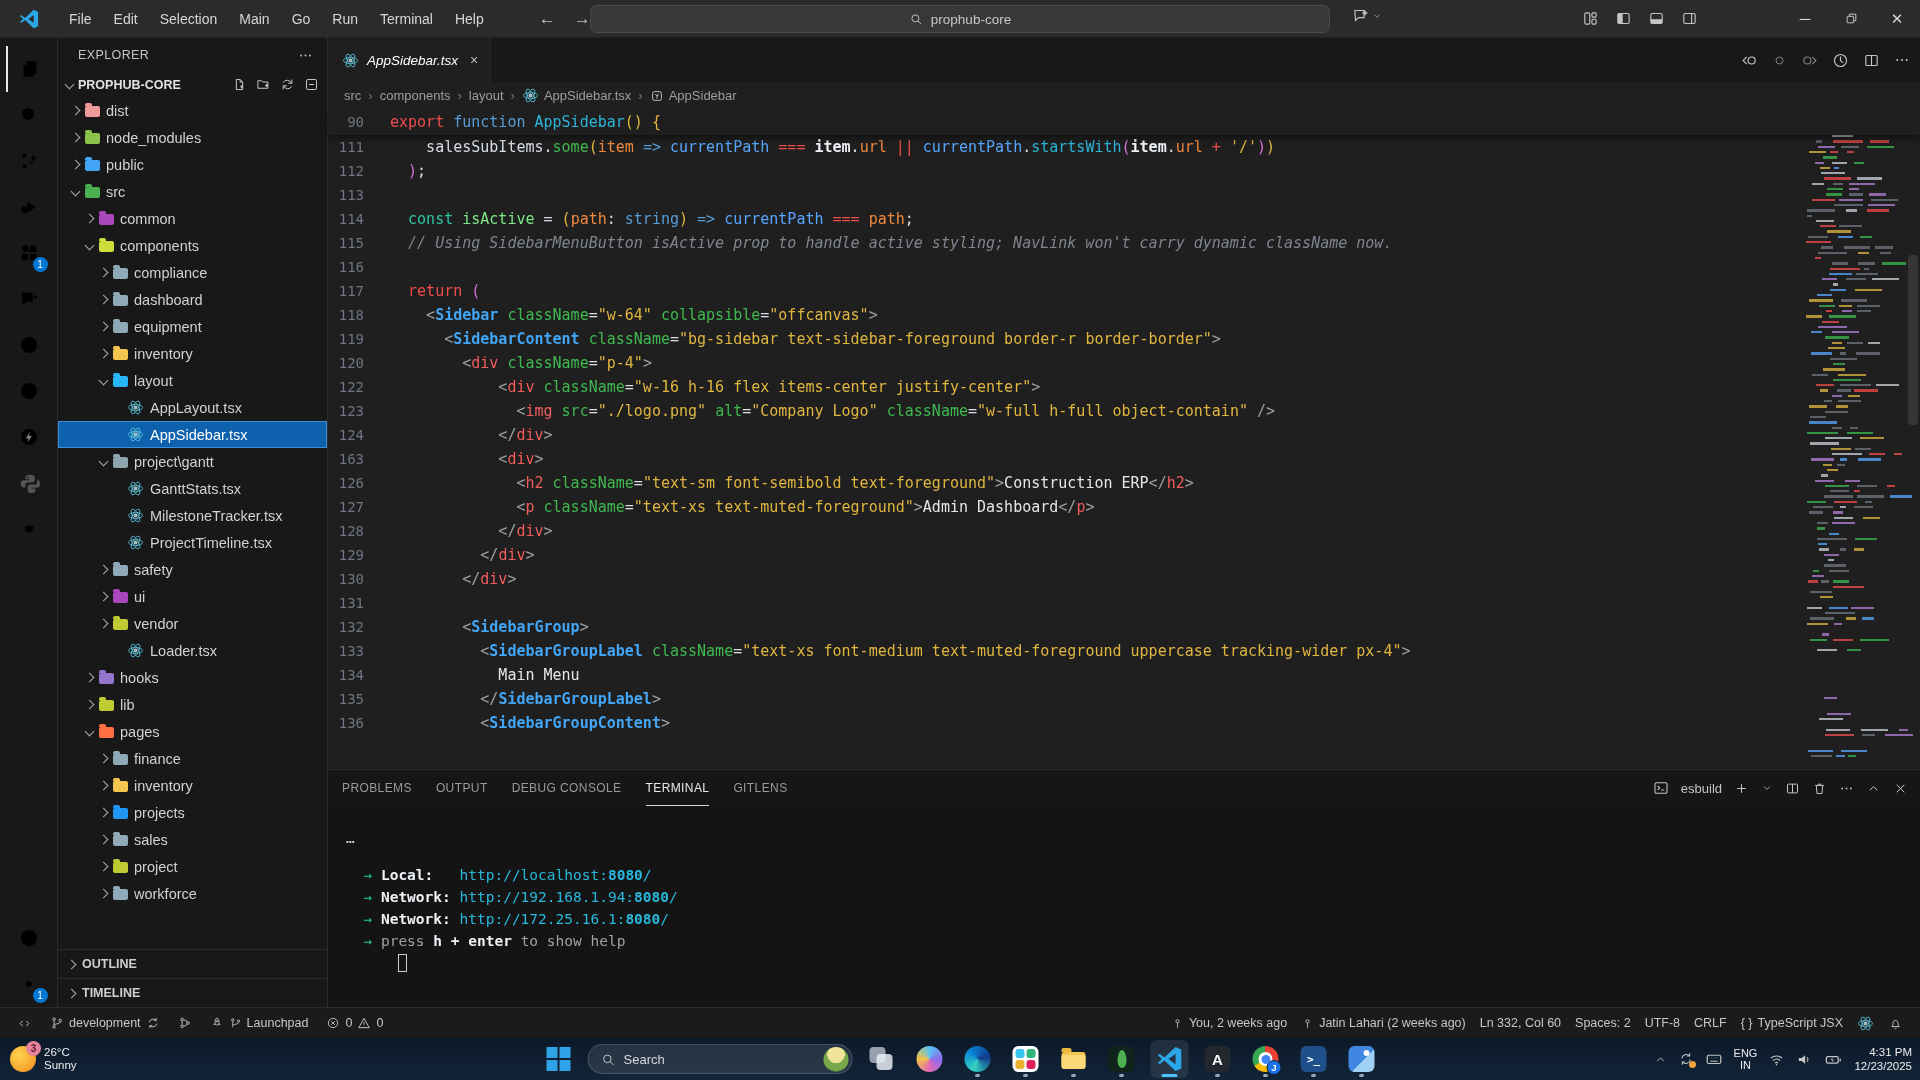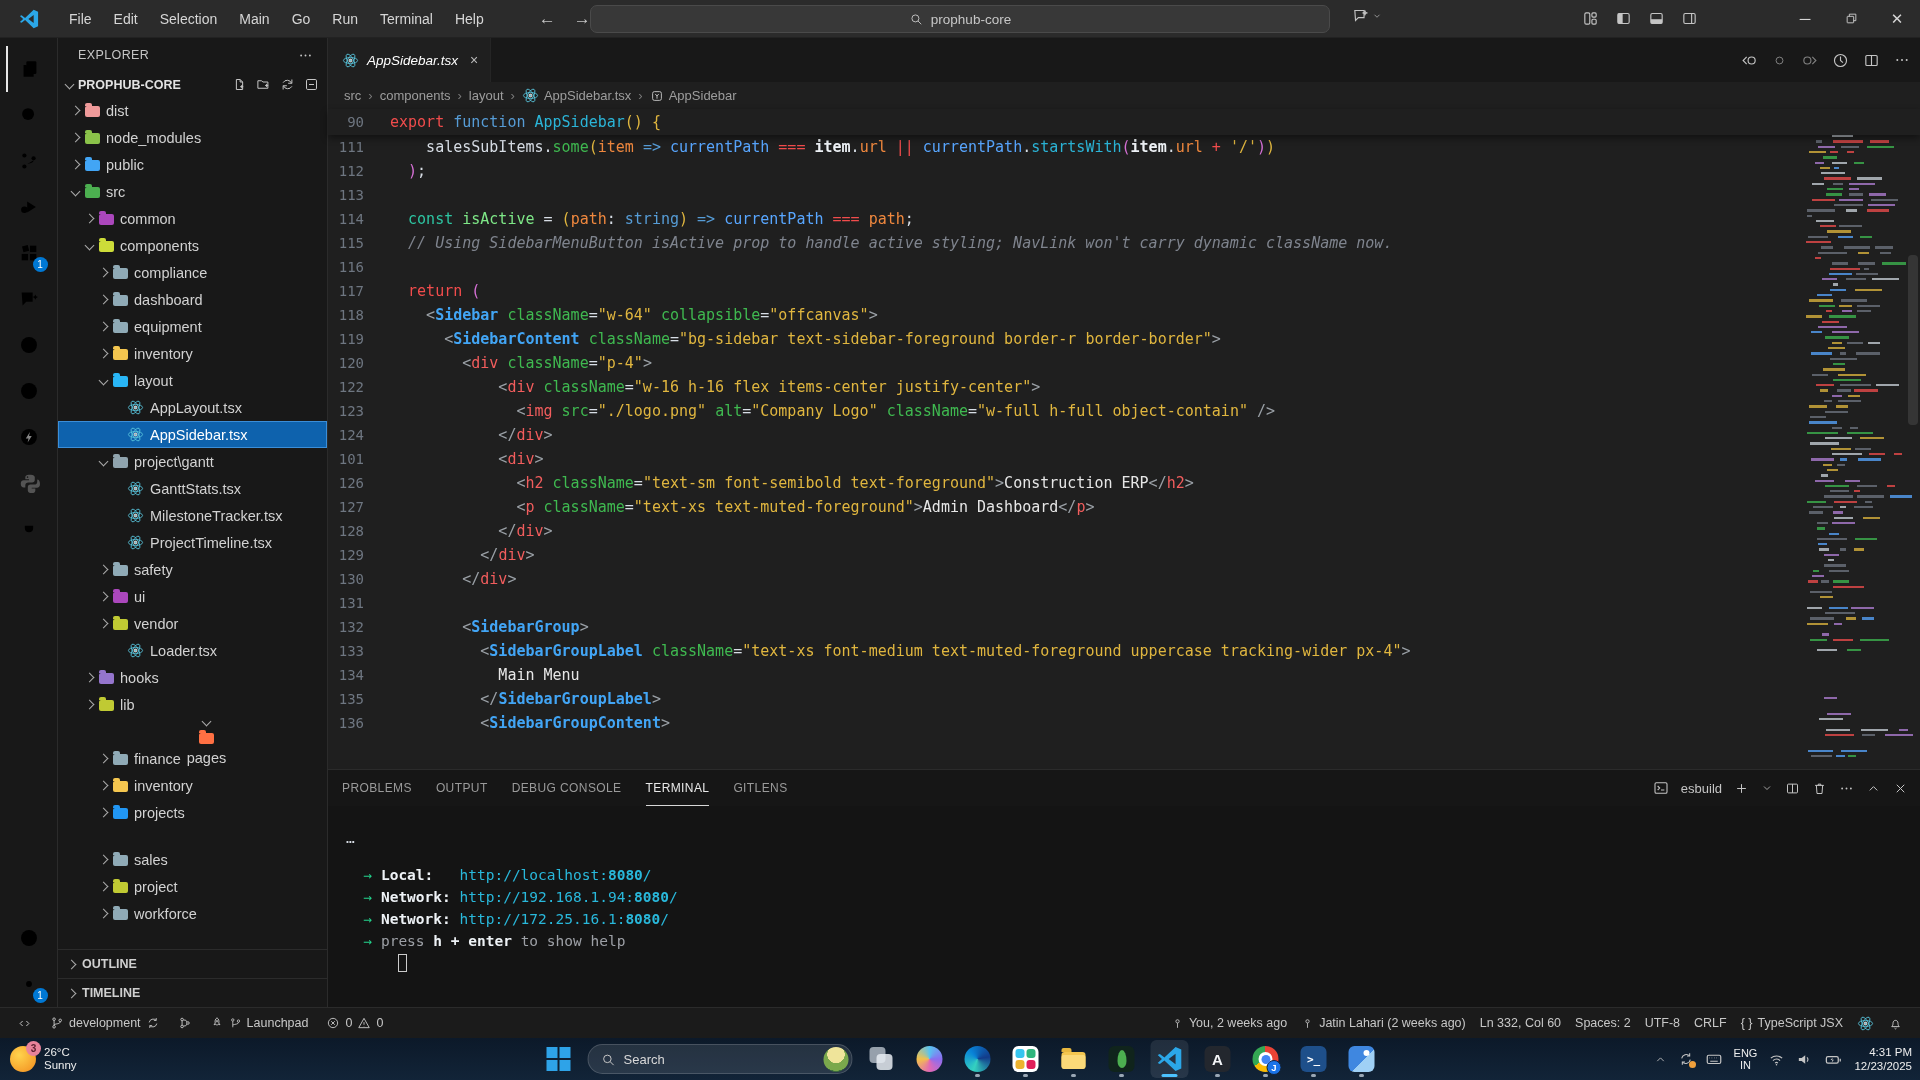--- a/index.html
+++ b/index.html
@@ -668,7 +668,7 @@
           <div class="cl"><span class="lnum">122</span><span><span class="tk-gry">            &lt;</span><span class="tk-tag">div</span><span class="tk-w"> </span><span class="tk-grn">className</span><span class="tk-w">=</span><span class="tk-gld">"w-16 h-16 flex items-center justify-center"</span><span class="tk-gry">&gt;</span></span></div>
           <div class="cl"><span class="lnum">123</span><span><span class="tk-gry">              &lt;</span><span class="tk-tag">img</span><span class="tk-w"> </span><span class="tk-grn">src</span><span class="tk-w">=</span><span class="tk-gld">"./logo.png"</span><span class="tk-w"> </span><span class="tk-grn">alt</span><span class="tk-w">=</span><span class="tk-gld">"Company Logo"</span><span class="tk-w"> </span><span class="tk-grn">className</span><span class="tk-w">=</span><span class="tk-gld">"w-full h-full object-contain"</span><span class="tk-w"> </span><span class="tk-gry">/&gt;</span></span></div>
           <div class="cl"><span class="lnum">124</span><span><span class="tk-gry">            &lt;/</span><span class="tk-tag">div</span><span class="tk-gry">&gt;</span></span></div>
-          <div class="cl"><span class="lnum">101</span><span><span class="tk-gry">            &lt;</span><span class="tk-tag">div</span><span class="tk-gry">&gt;</span></span></div>
+          <div class="cl"><span class="lnum">163</span><span><span class="tk-gry">            &lt;</span><span class="tk-tag">div</span><span class="tk-gry">&gt;</span></span></div>
           <div class="cl"><span class="lnum">126</span><span><span class="tk-gry">              &lt;</span><span class="tk-tag">h2</span><span class="tk-w"> </span><span class="tk-grn">className</span><span class="tk-w">=</span><span class="tk-gld">"text-sm font-semibold text-foreground"</span><span class="tk-gry">&gt;</span><span class="tk-txt">Construction ERP</span><span class="tk-gry">&lt;/</span><span class="tk-tag">h2</span><span class="tk-gry">&gt;</span></span></div>
           <div class="cl"><span class="lnum">127</span><span><span class="tk-gry">              &lt;</span><span class="tk-tag">p</span><span class="tk-w"> </span><span class="tk-grn">className</span><span class="tk-w">=</span><span class="tk-gld">"text-xs text-muted-foreground"</span><span class="tk-gry">&gt;</span><span class="tk-txt">Admin Dashboard</span><span class="tk-gry">&lt;/</span><span class="tk-tag">p</span><span class="tk-gry">&gt;</span></span></div>
           <div class="cl"><span class="lnum">128</span><span><span class="tk-gry">            &lt;/</span><span class="tk-tag">div</span><span class="tk-gry">&gt;</span></span></div>

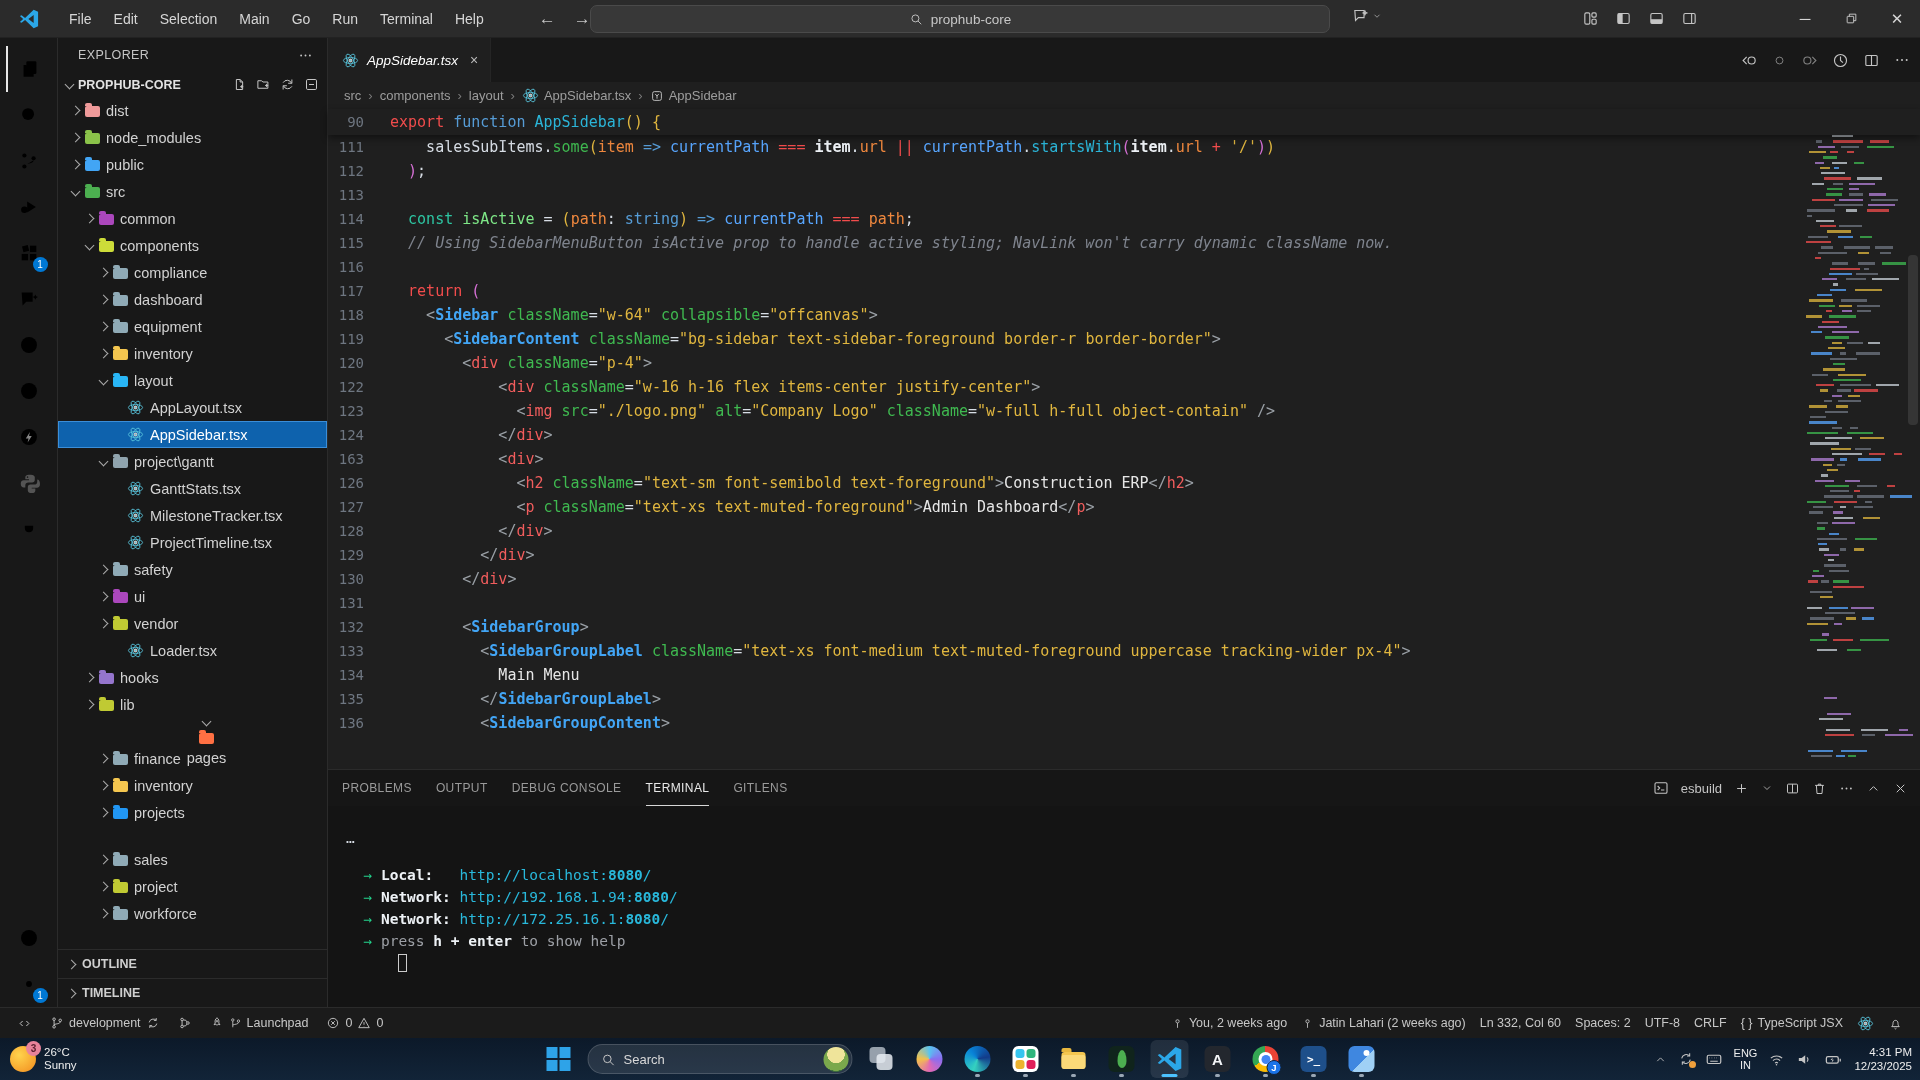--- a/index.html
+++ b/index.html
@@ -509,7 +509,7 @@
           <span class="fldr" style="background:#c0ca33"></span>
           <span>lib</span>
         </div>
-        <div class="trow" style="padding-left: 28px; flex-direction: column;">
+        <div class="trow" style="padding-left: 28px;">
           <span class="chv d"></span>
           <span class="fldr" style="background:#ff7043"></span>
           <span>pages</span>

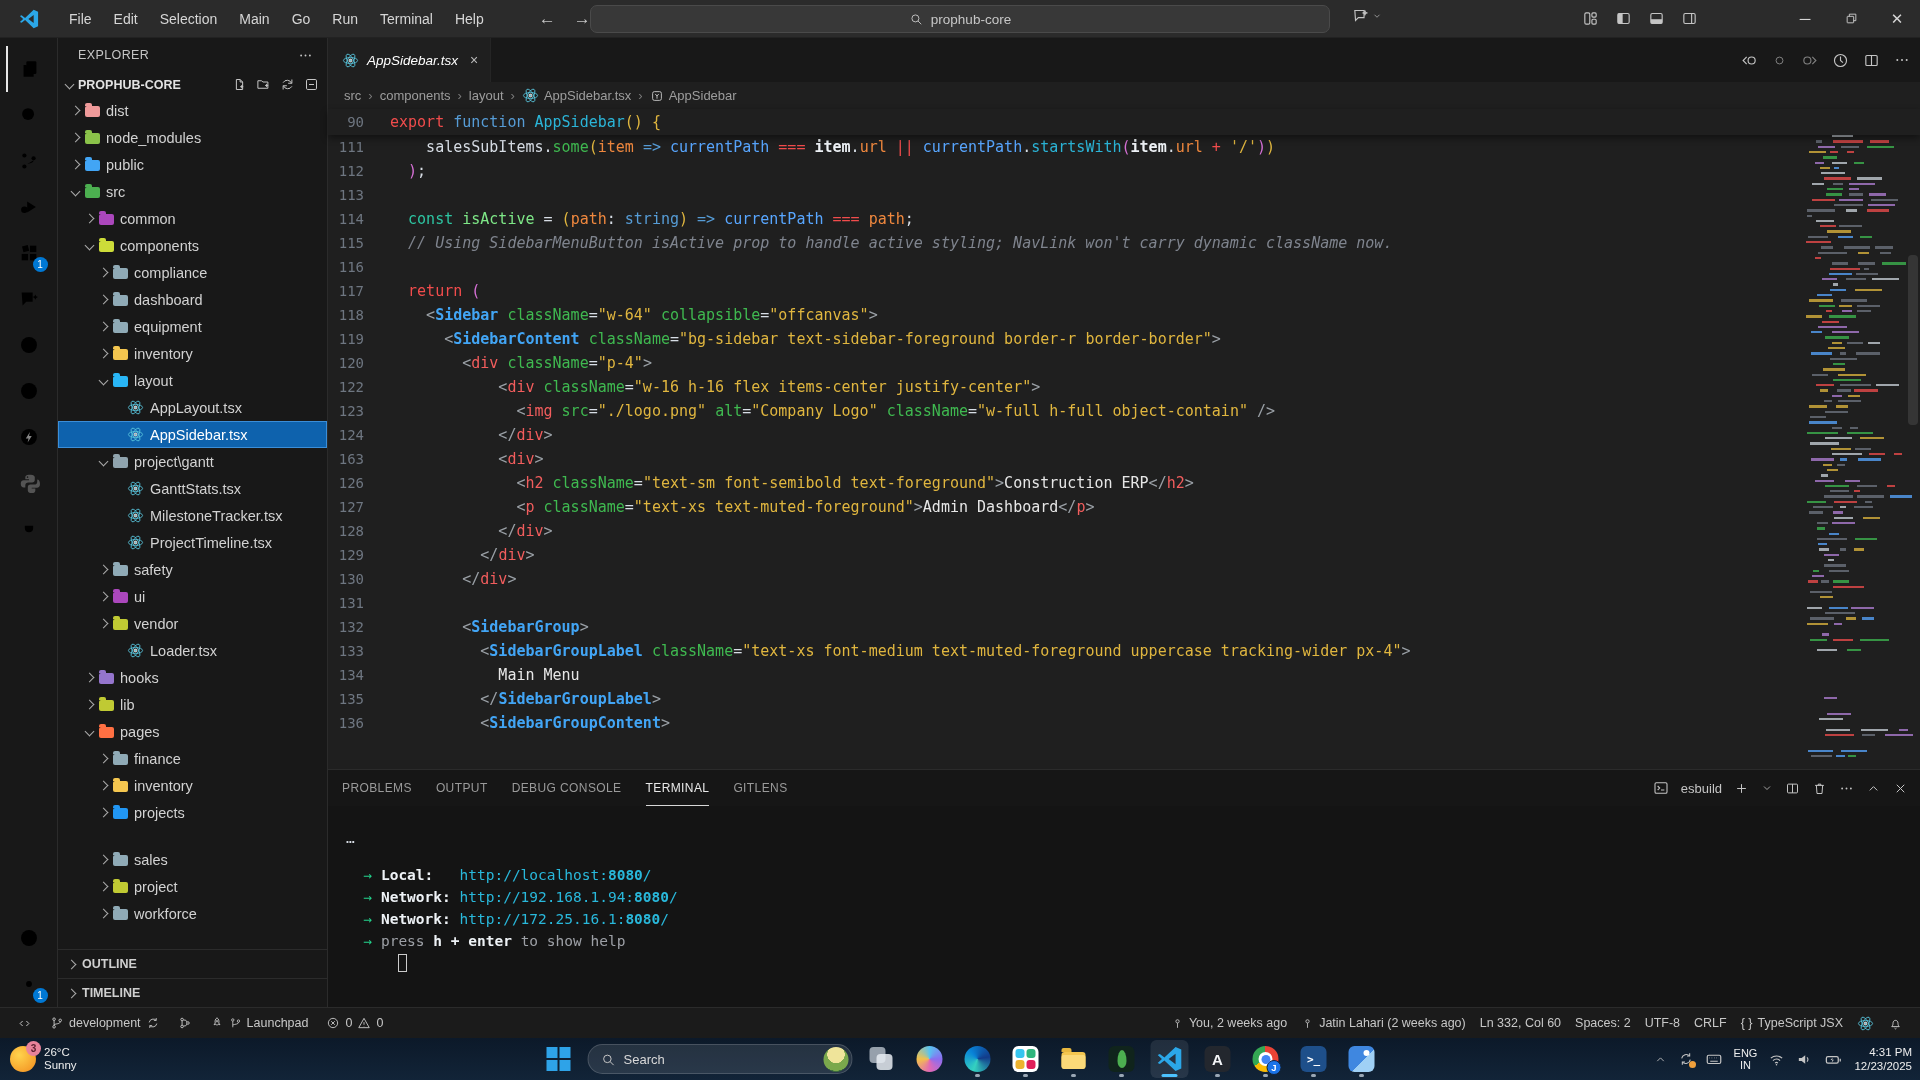--- a/index.html
+++ b/index.html
@@ -529,7 +529,7 @@
           <span class="fldr" style="background:#2196f3"></span>
           <span>projects</span>
         </div>
-        <div class="trow" style="padding-left: 42px; margin-top: 20px;">
+        <div class="trow" style="padding-left: 42px;">
           <span class="chv r"></span>
           <span class="fldr" style="background:#8faab6"></span>
           <span>sales</span>

